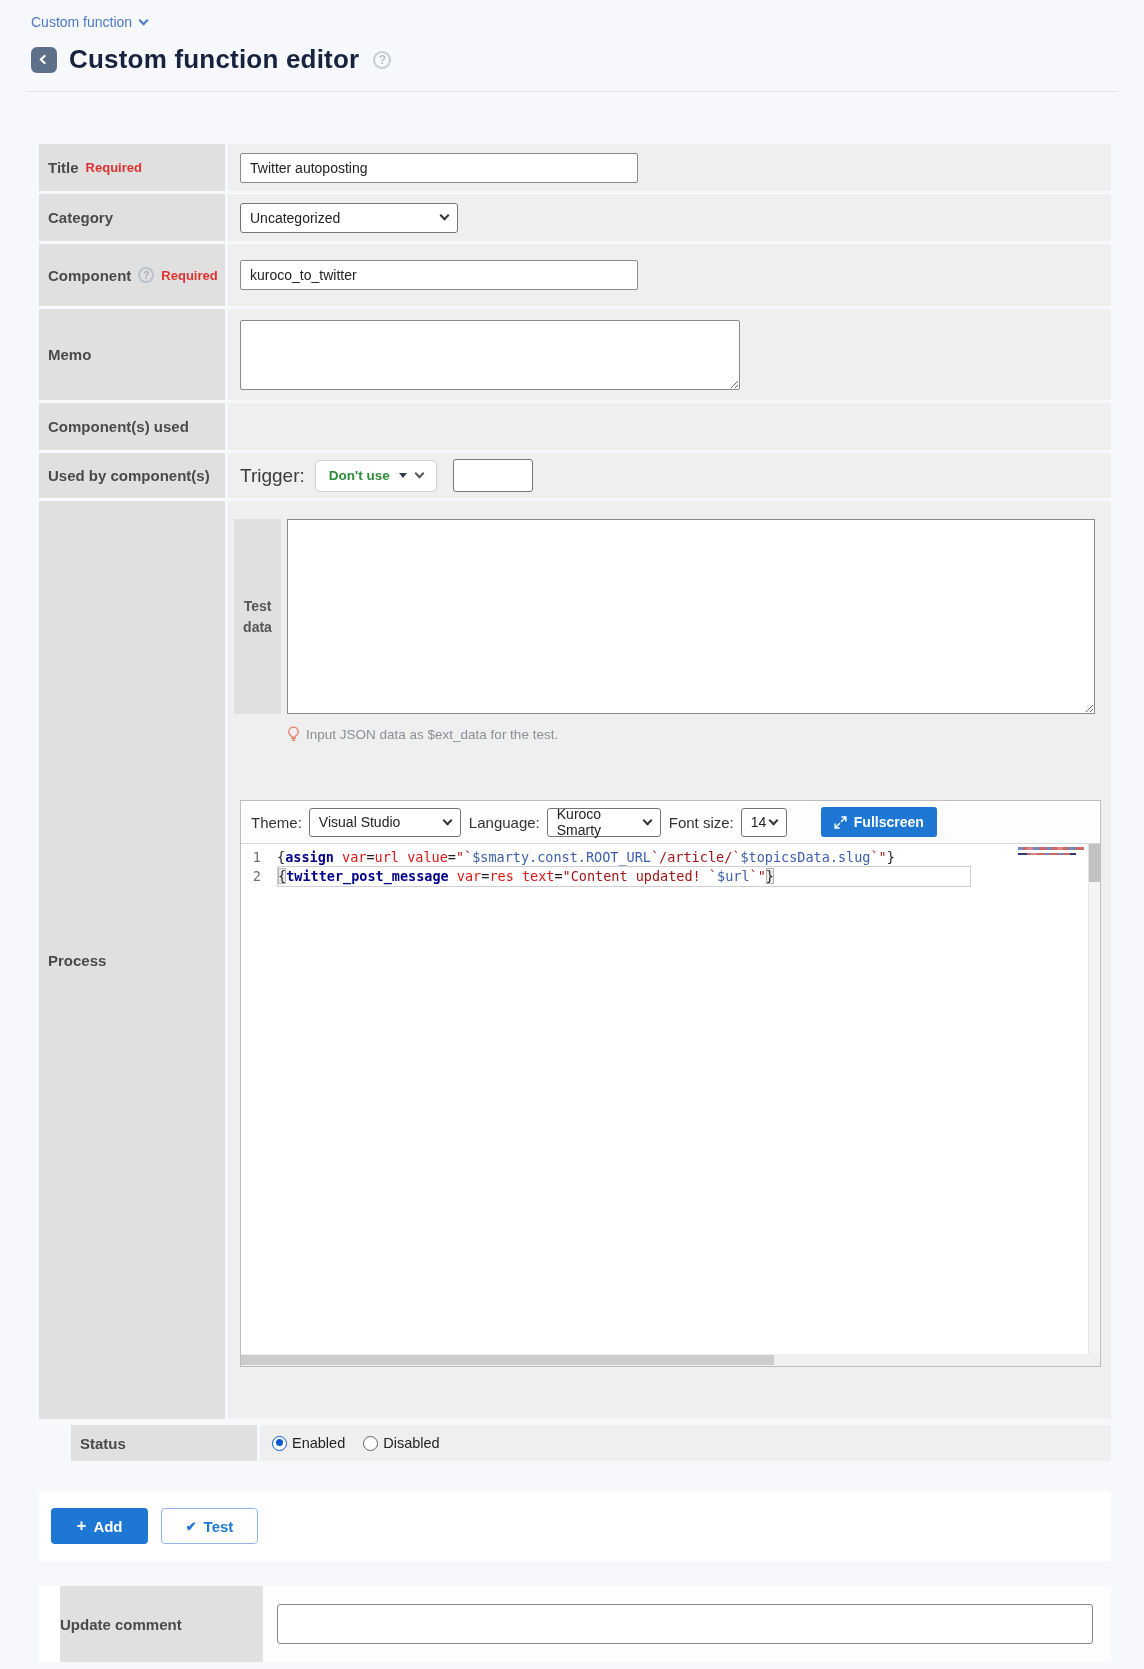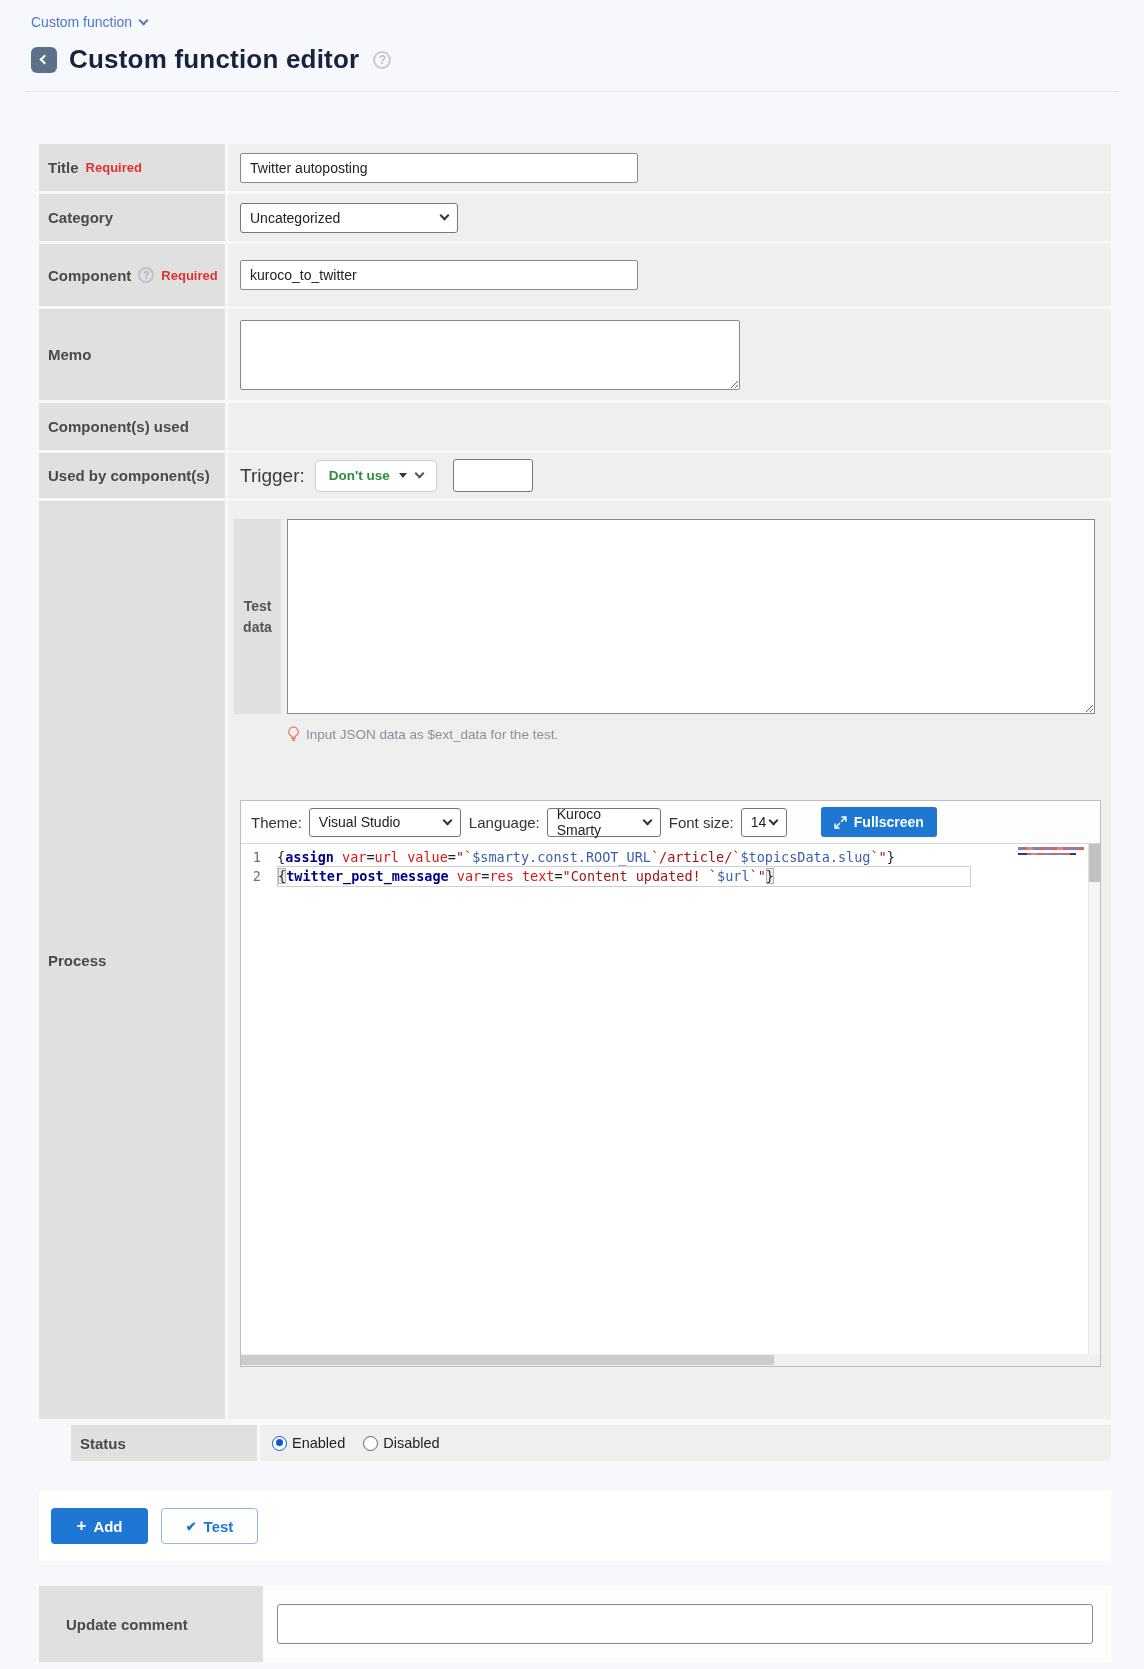--- a/index.html
+++ b/index.html
@@ -146,7 +146,7 @@
 
   
   .update-section { margin: 25px 0 0 39px; width:1072px; display:grid; grid-template-columns: 224px 1fr; background:#fff; min-height:76px; }
-  .update-label { background:#e0e0e0; color:#4a4a4a; font-size:15px; font-weight:600; display:flex; align-items:center; padding-left:27px; }
+  .update-label { background:#e0e0e0; color:#4a4a4a; font-size:15px; font-weight:600; display:flex; align-items:center; padding-left:0;margin-left:21px; }
   .update-value { display:flex; align-items:center; padding:14px 18px 14px 14px; background:#fdfdfd; }
   .update-input { width:100%; height:40px; border:1px solid #8a8a8a; border-radius:3px; background:#fff; font-size:14px; padding:0 10px; }
 </style>

